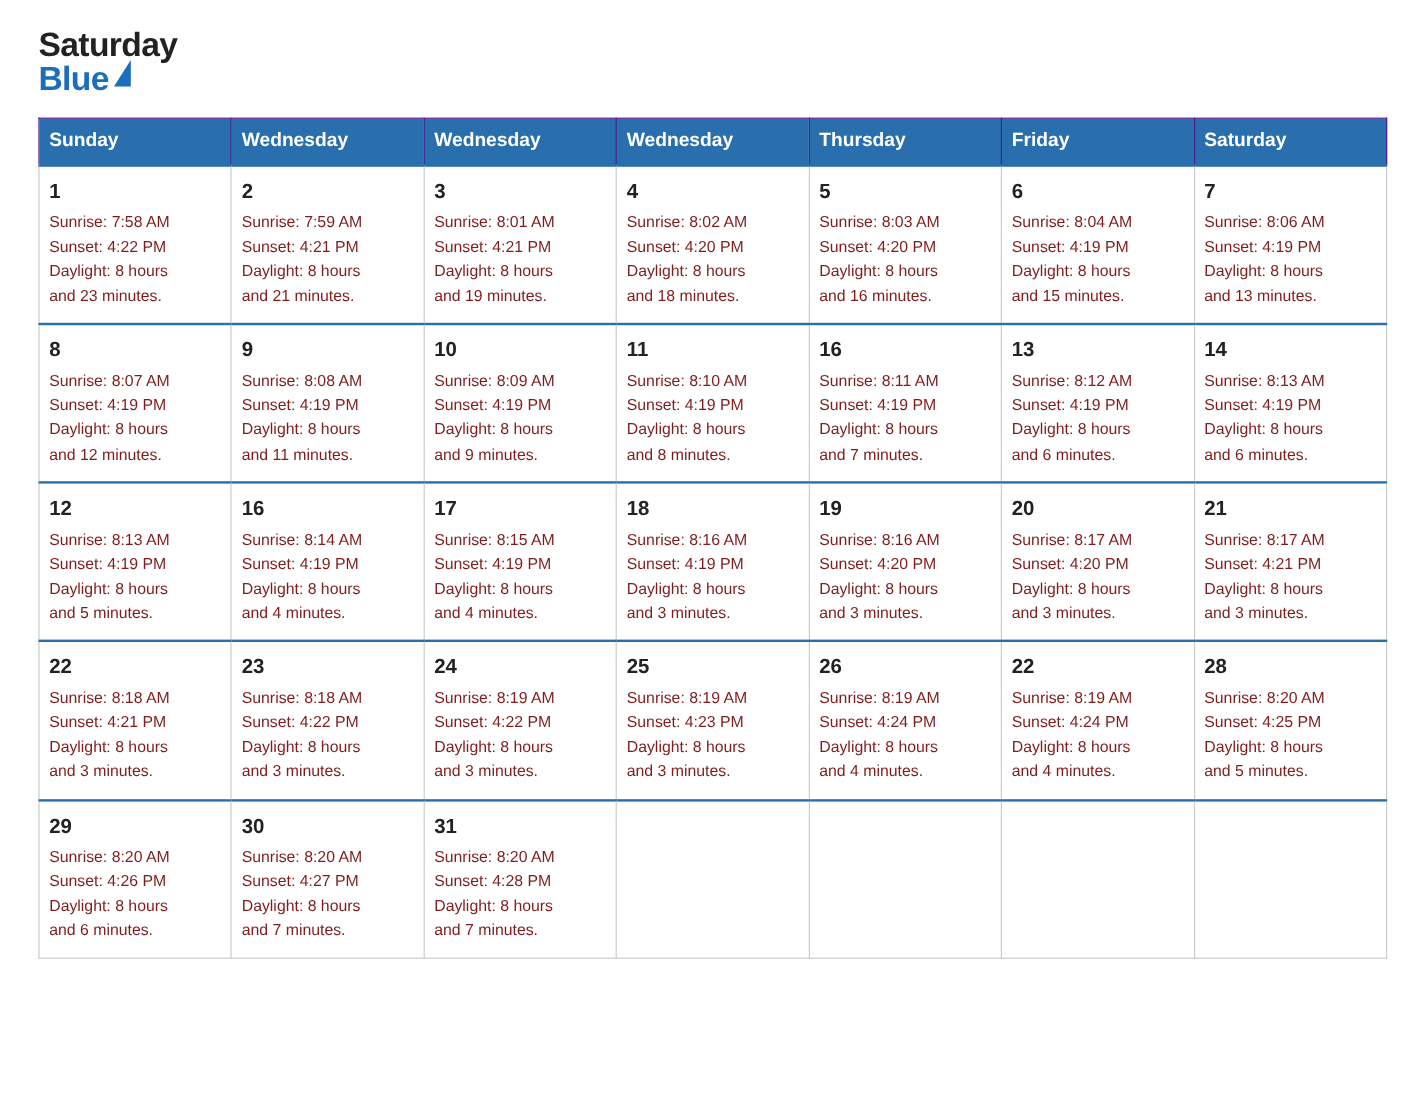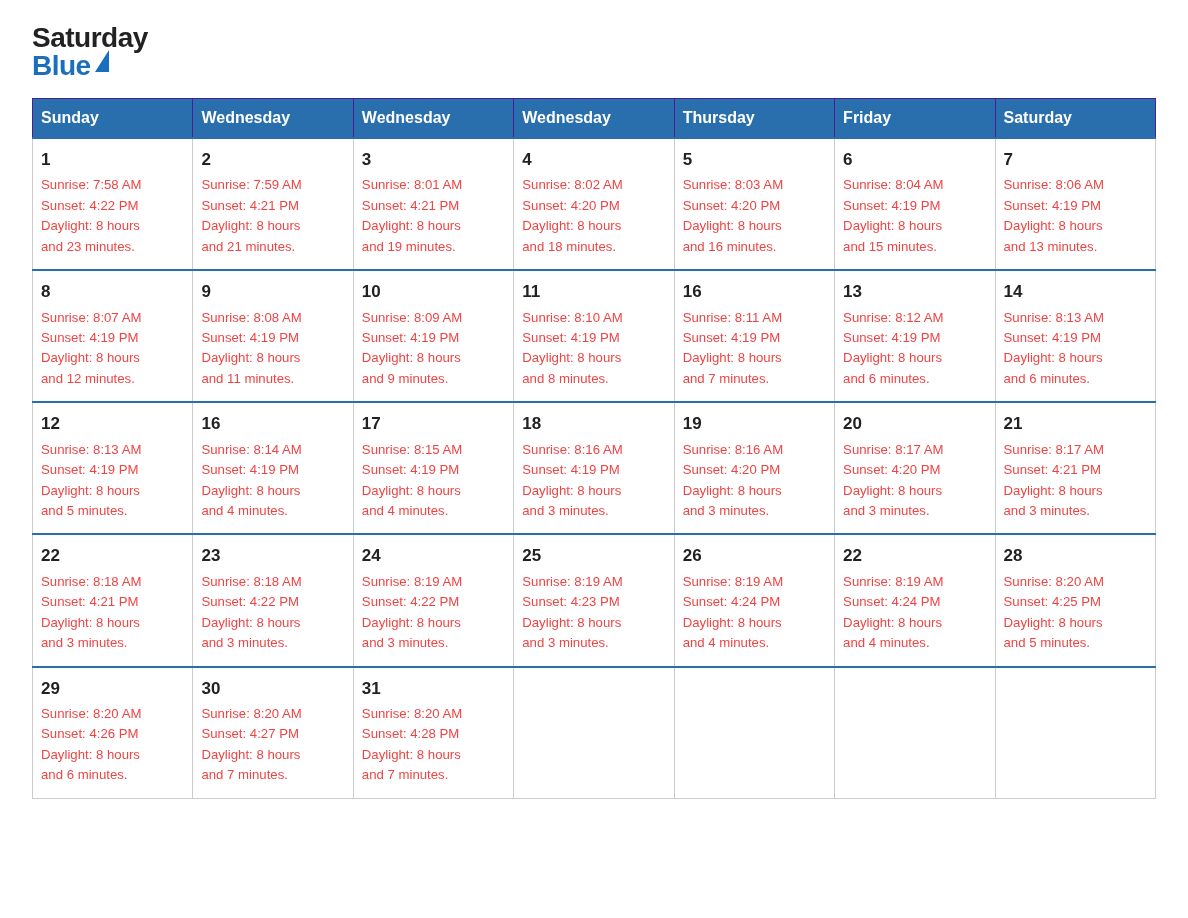--- a/index.html
+++ b/index.html
@@ -93,7 +93,7 @@
       display: block;
     }
     .day-info {
-      color: #ef4444;
+      color: #7f1d1d;
       font-size: 13.2px;
     }
     .calendar tbody tr td:empty {

